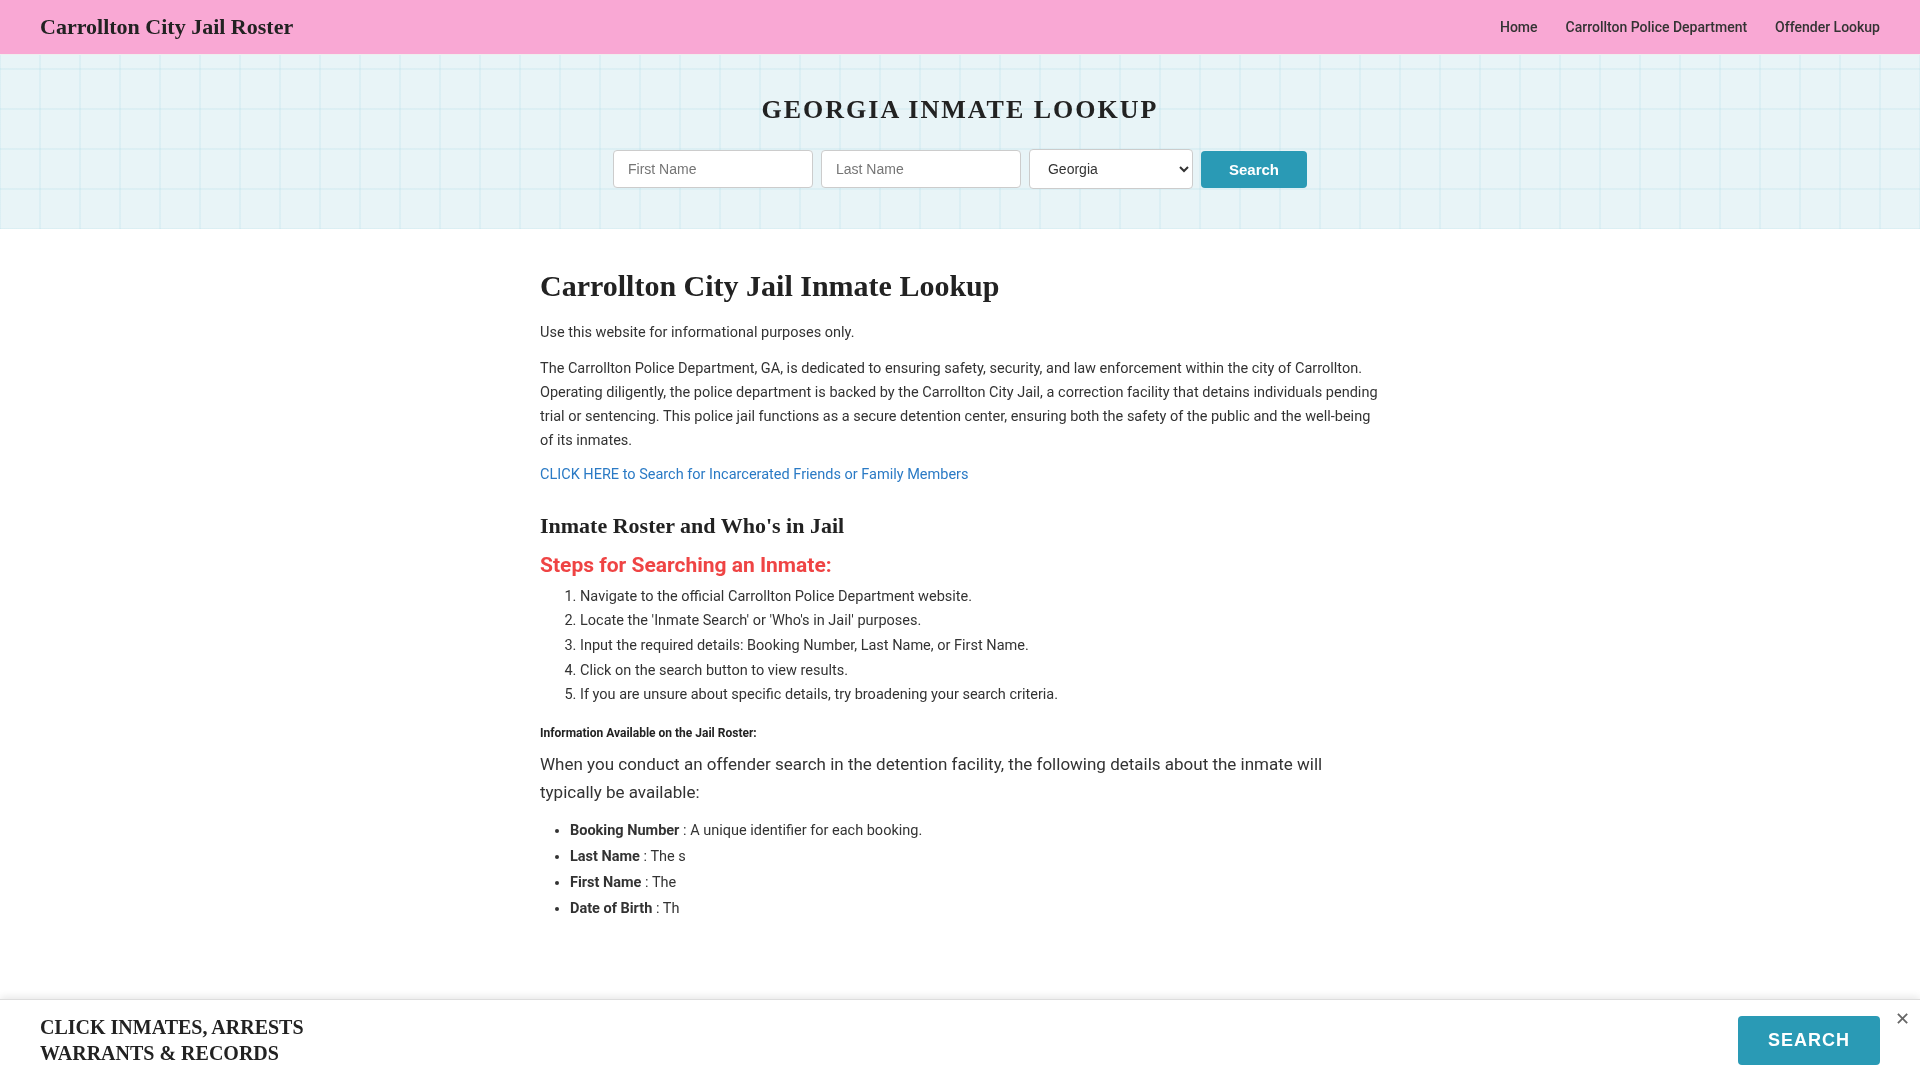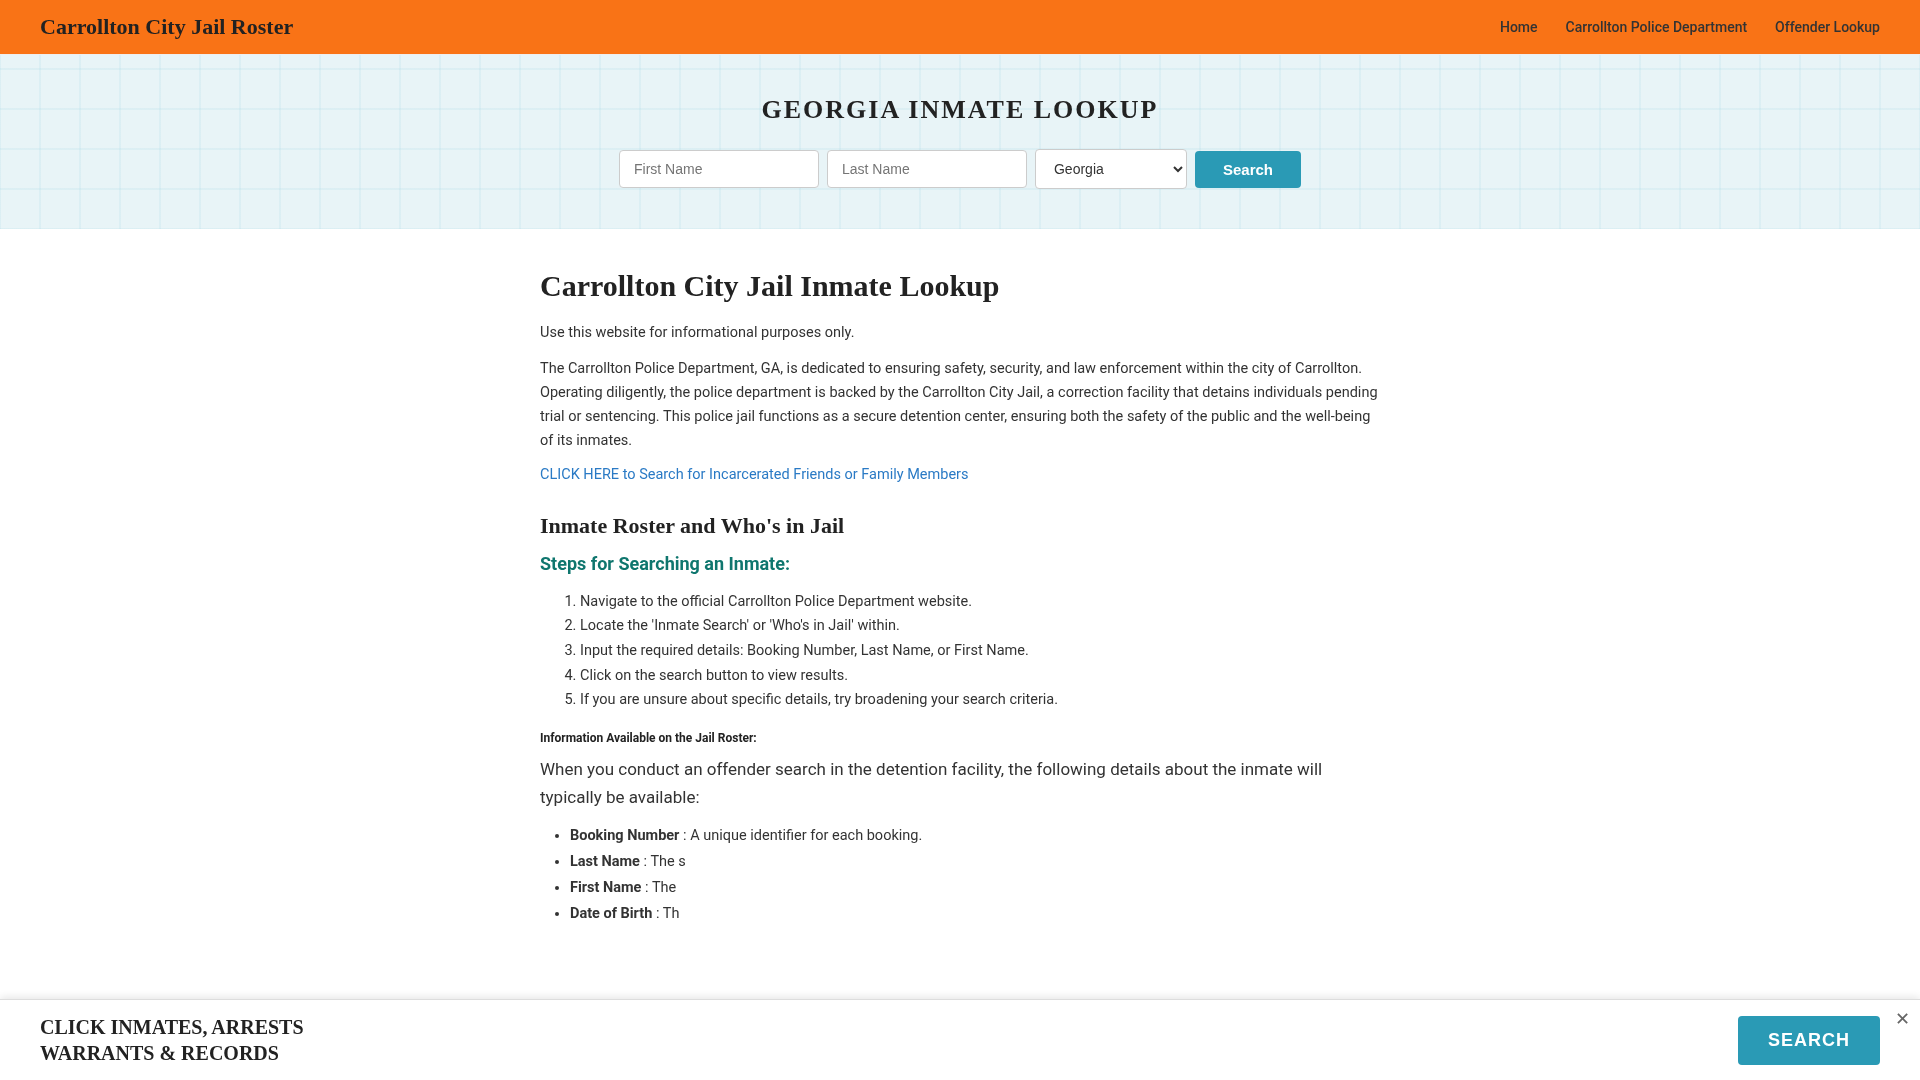--- a/index.html
+++ b/index.html
@@ -22,7 +22,7 @@
       justify-content: space-between;
       padding: 14px 40px;
       border-bottom: 1px solid #eee;
-      background: #f97316;
+      background: #f9a8d4;
     }
 
     .site-title {

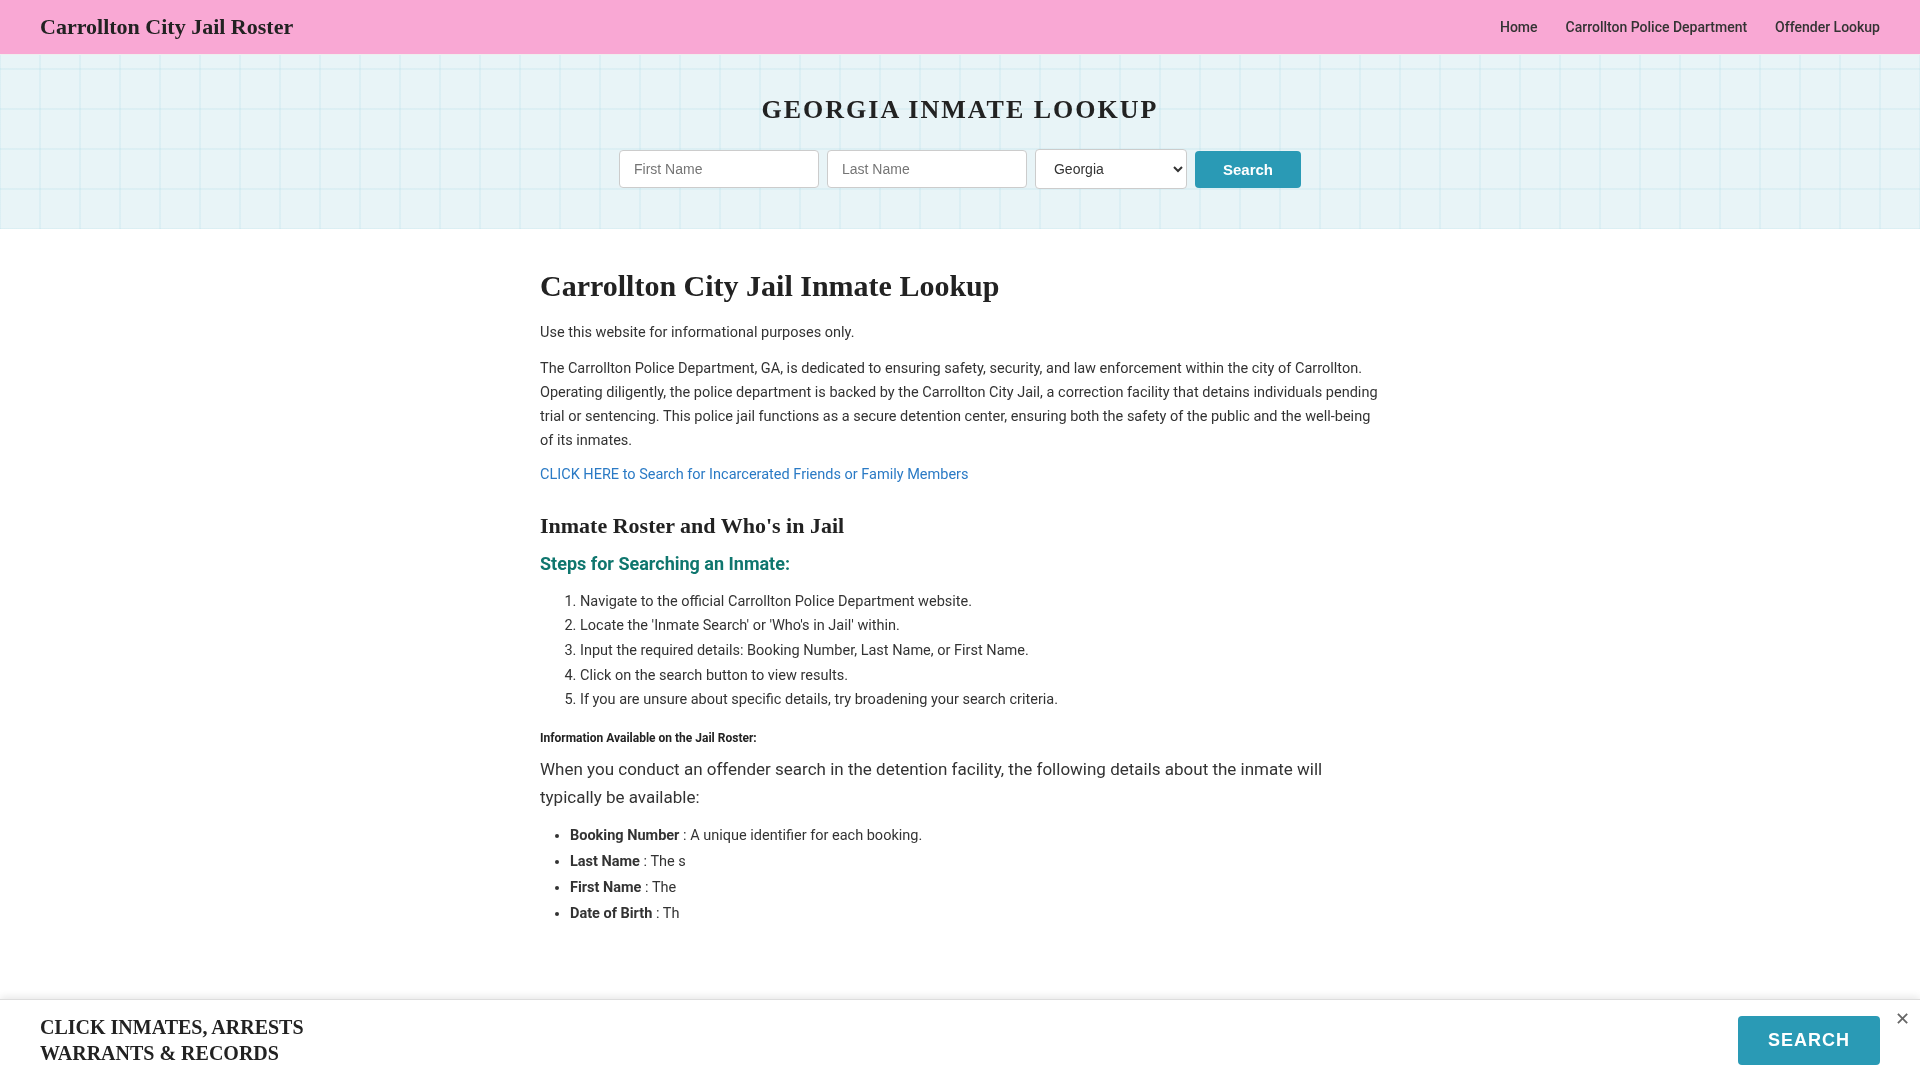--- a/index.html
+++ b/index.html
@@ -87,7 +87,7 @@
       border: 1px solid #ccc;
       border-radius: 4px;
       font-size: 14px;
-      width: 152px;
+      width: 164px;
       background: #fff;
       color: #333;
     }

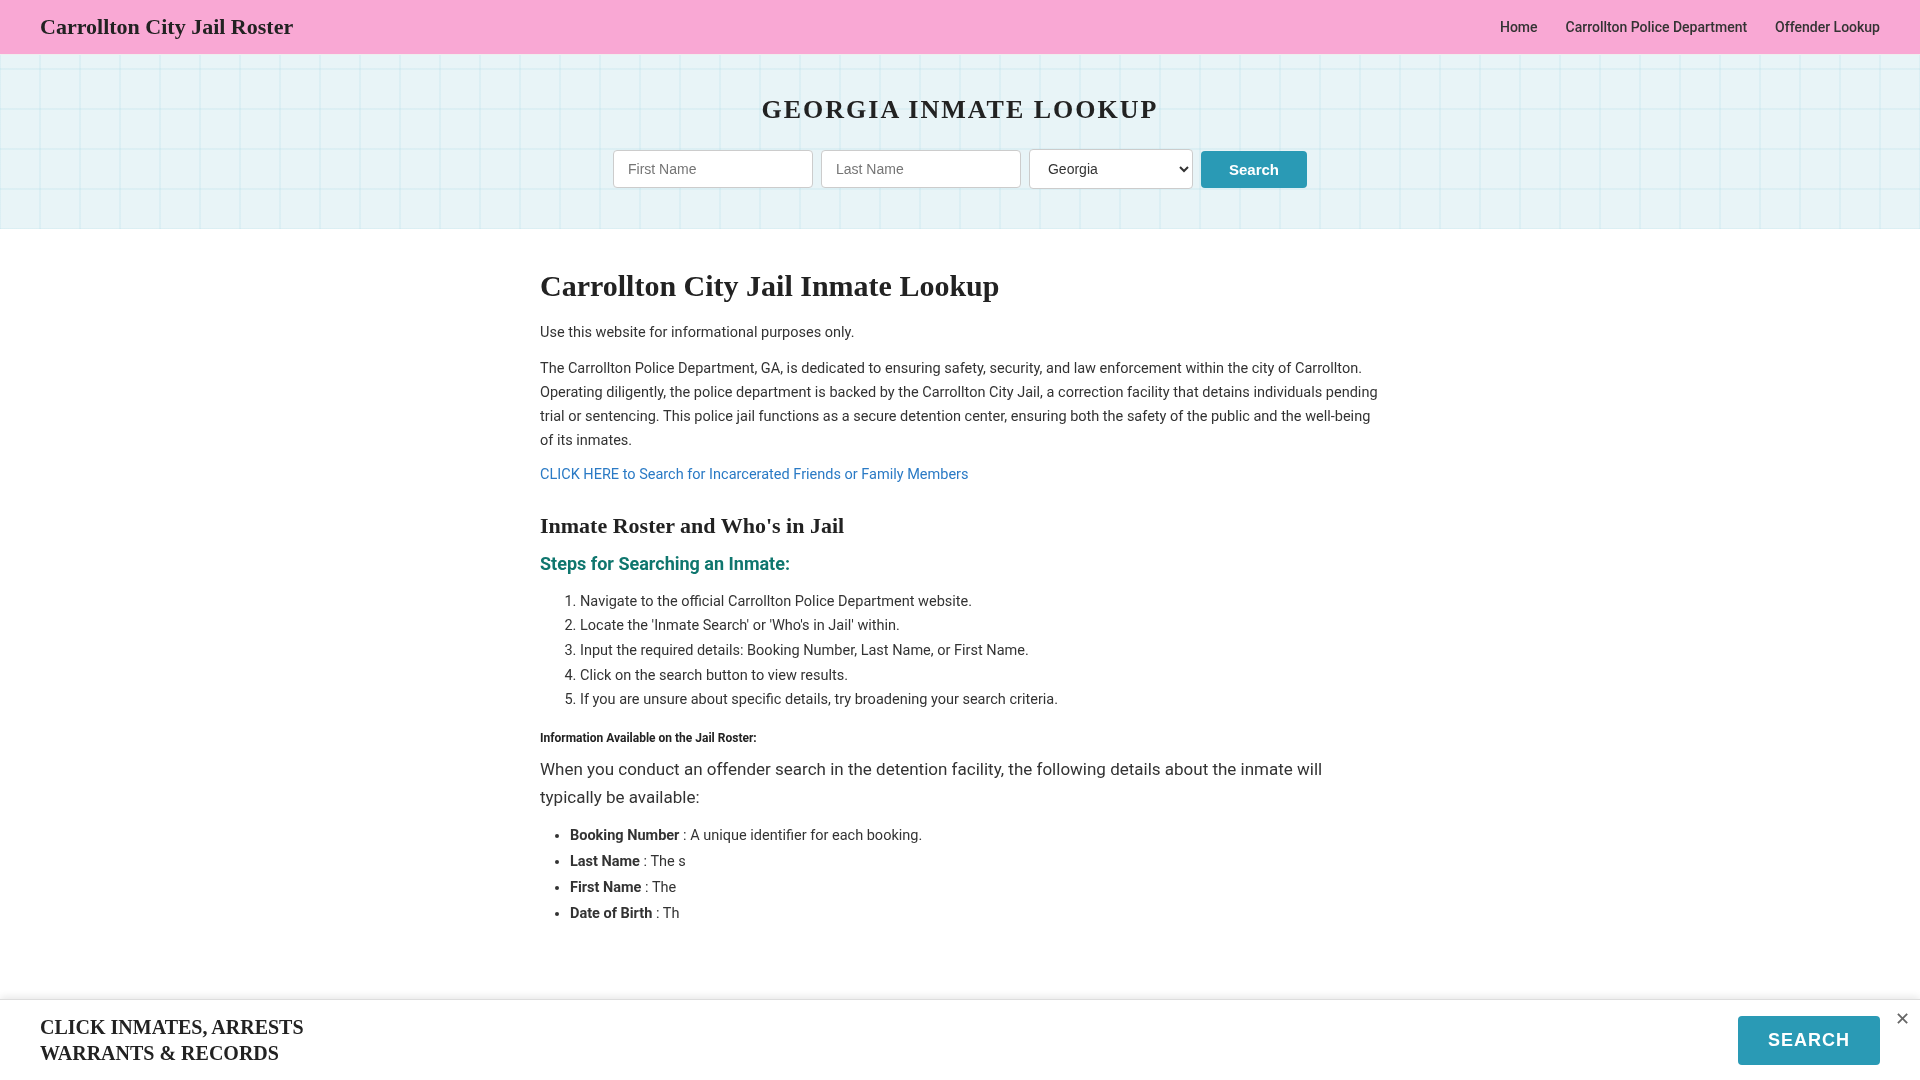--- a/index.html
+++ b/index.html
@@ -150,10 +150,10 @@
     }
 
     .steps-heading {
-      font-size: 18px;
+      font-size: 21px;
       font-weight: 700;
-      color: #0f766e;
-      margin-bottom: 16px;
+      color: #ef4444;
+      margin-bottom: 8px;
     }
 
     .steps-list {

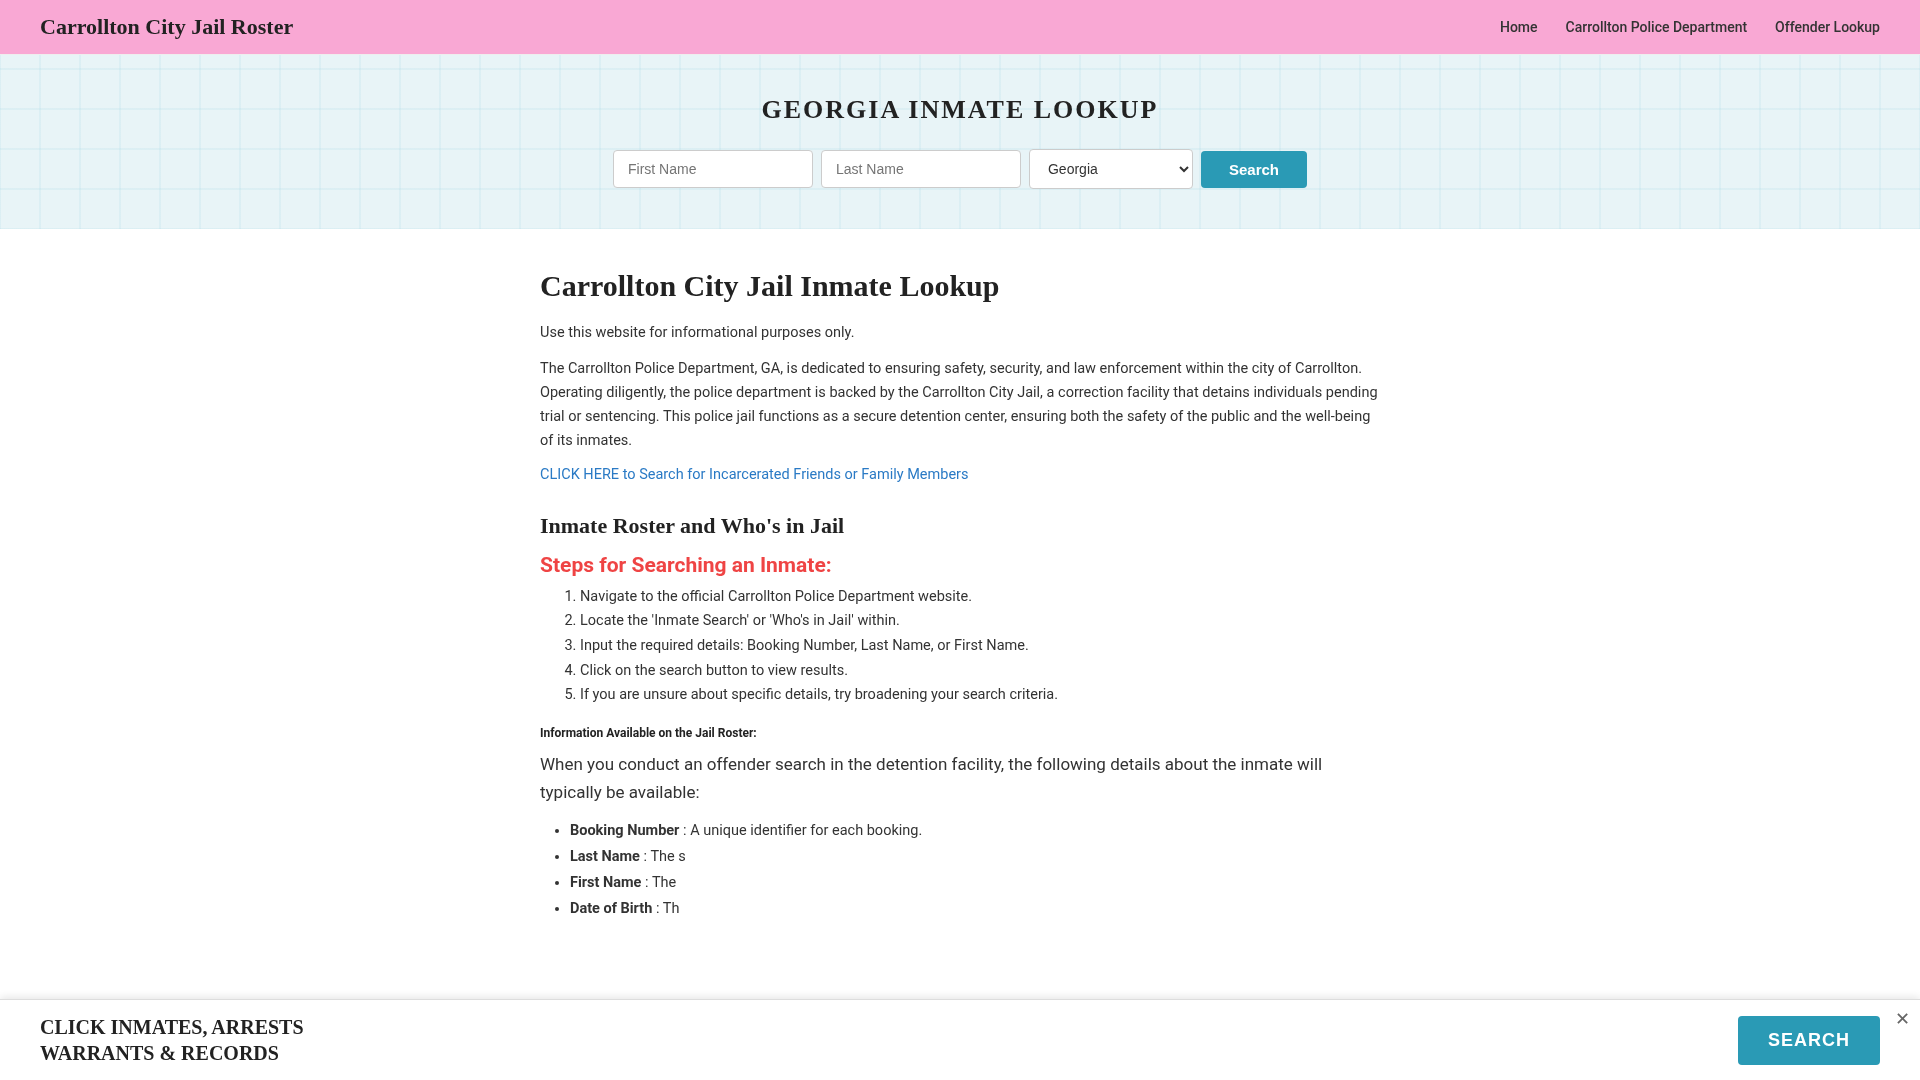--- a/index.html
+++ b/index.html
@@ -289,7 +289,7 @@
   <p class="steps-heading">Steps for Searching an Inmate:</p>
   <ol class="steps-list">
     <li>Navigate to the official Carrollton Police Department website.</li>
-    <li>Locate the 'Inmate Search' or 'Who's in Jail' within.</li>
+    <li>Locate the 'Inmate Search' or 'Who's in Jail' purposes.</li>
     <li>Input the required details: Booking Number, Last Name, or First Name.</li>
     <li>Click on the search button to view results.</li>
     <li>If you are unsure about specific details, try broadening your search criteria.</li>

